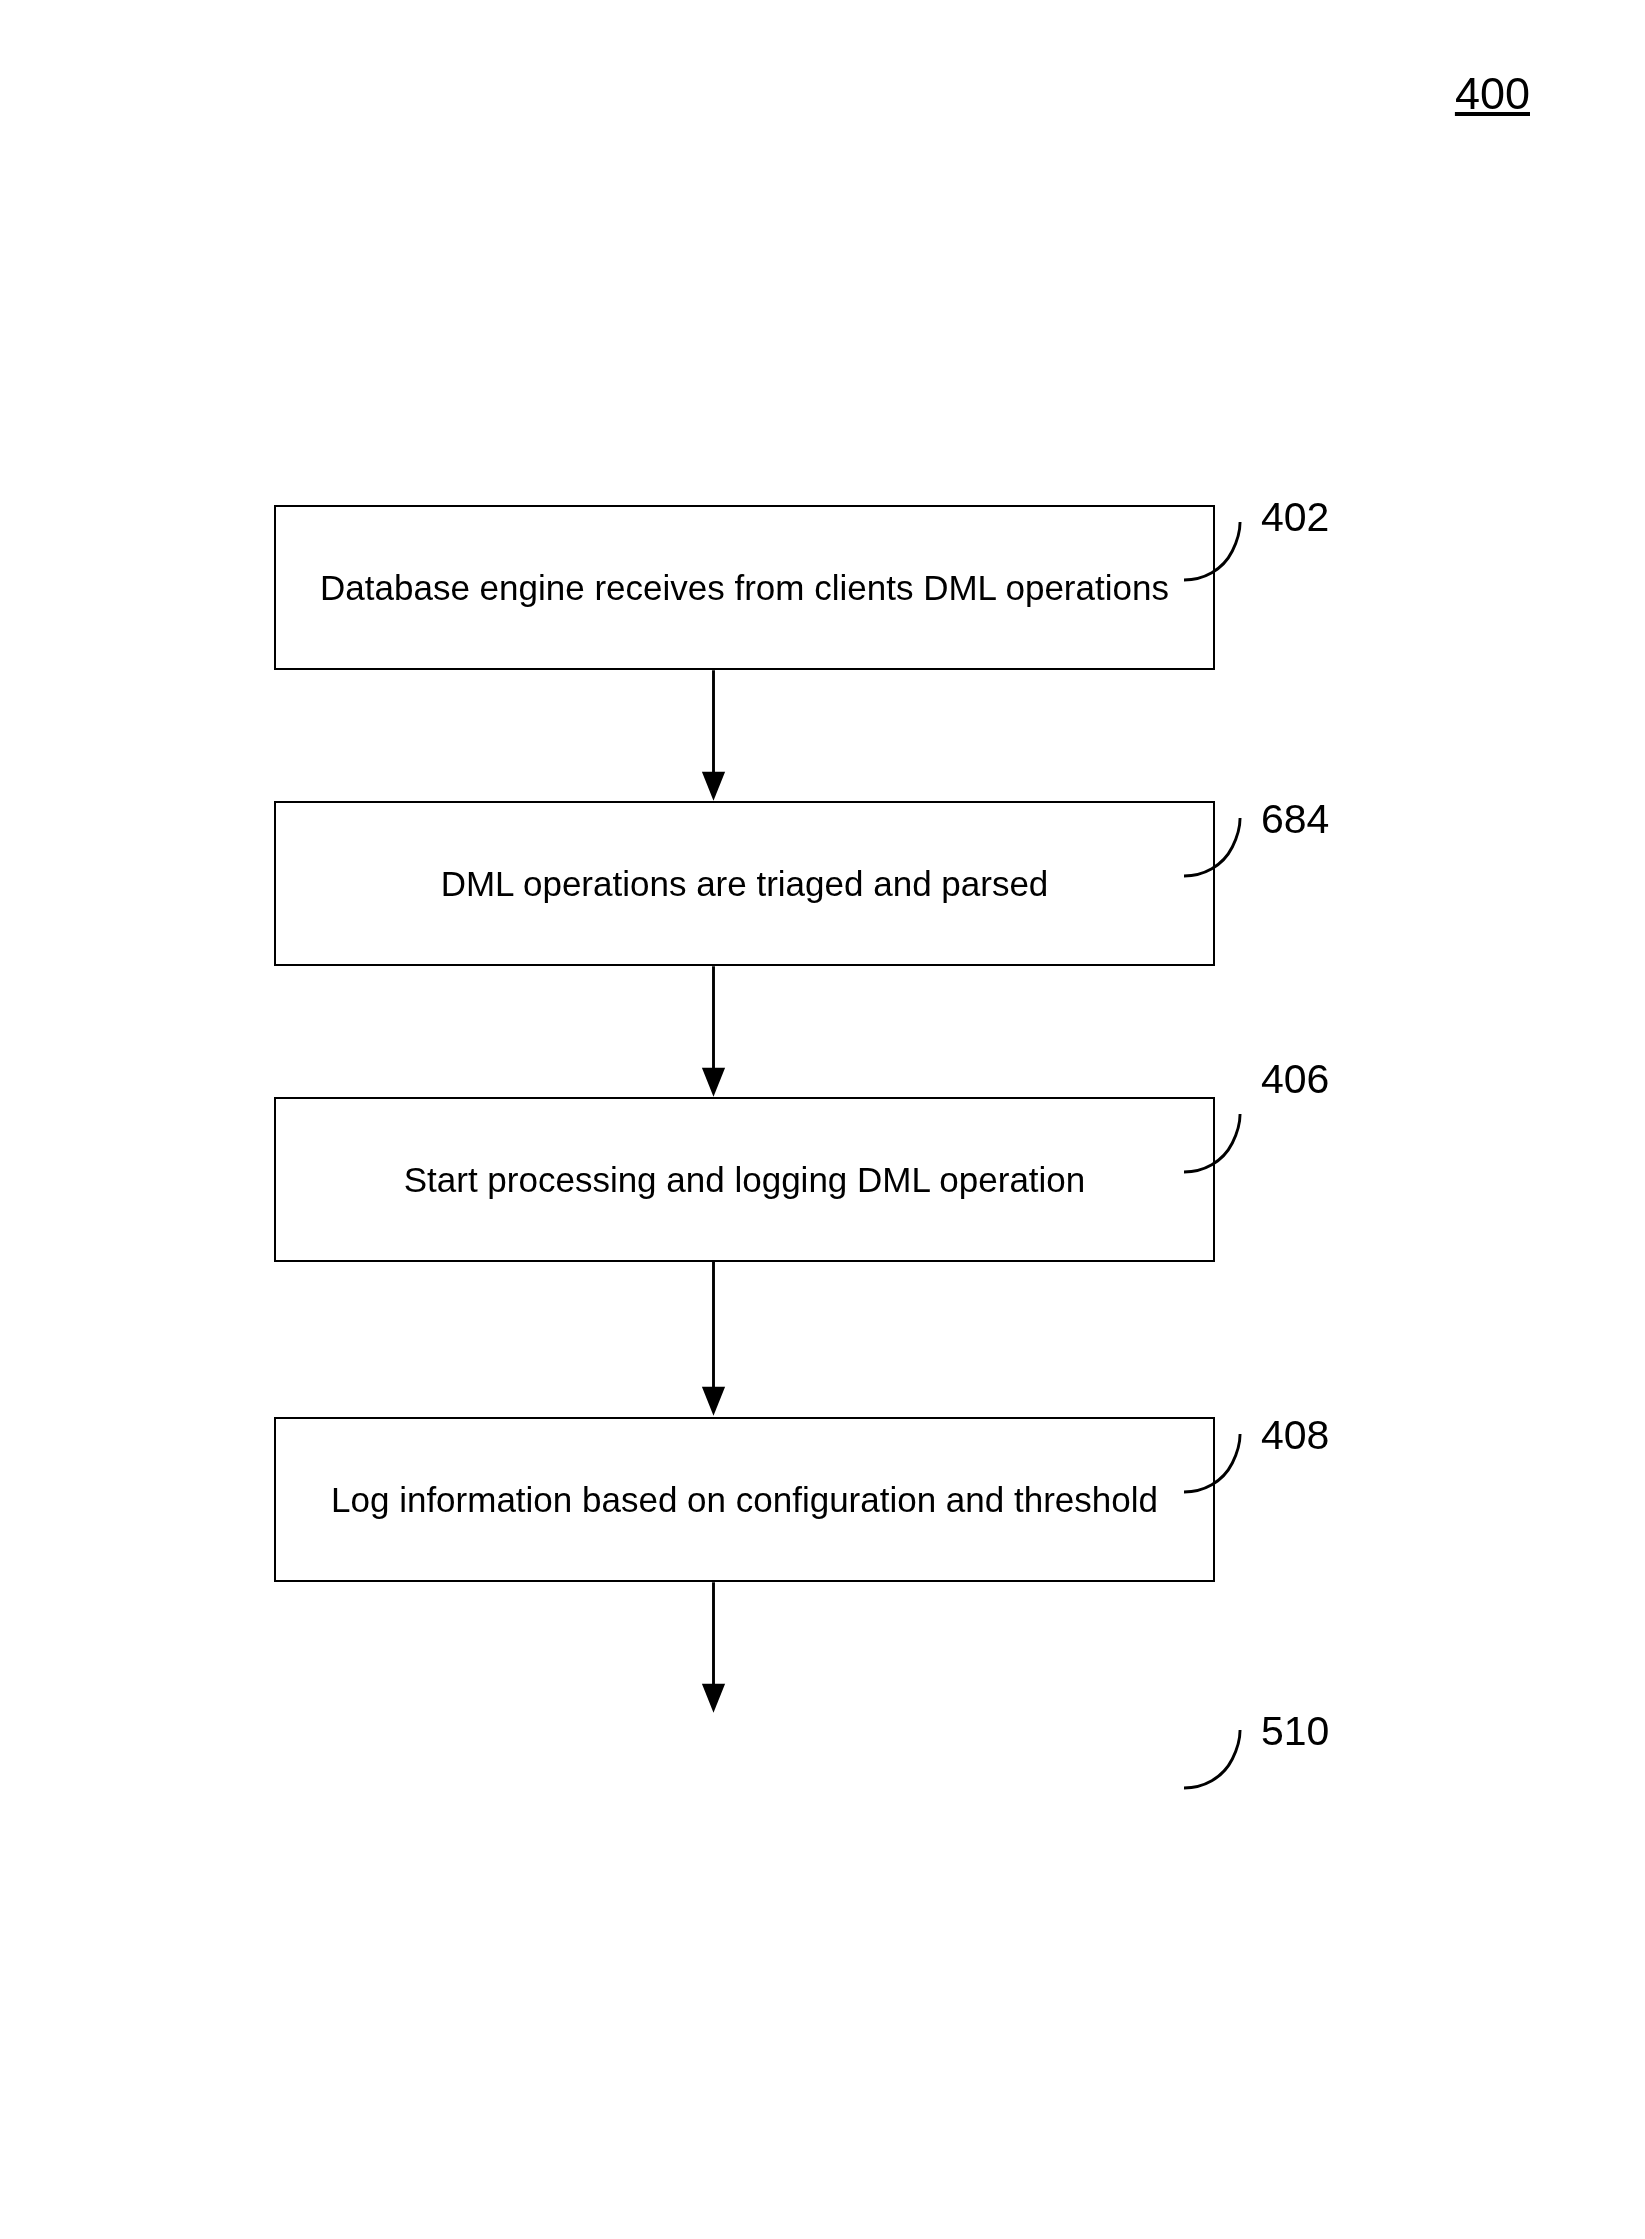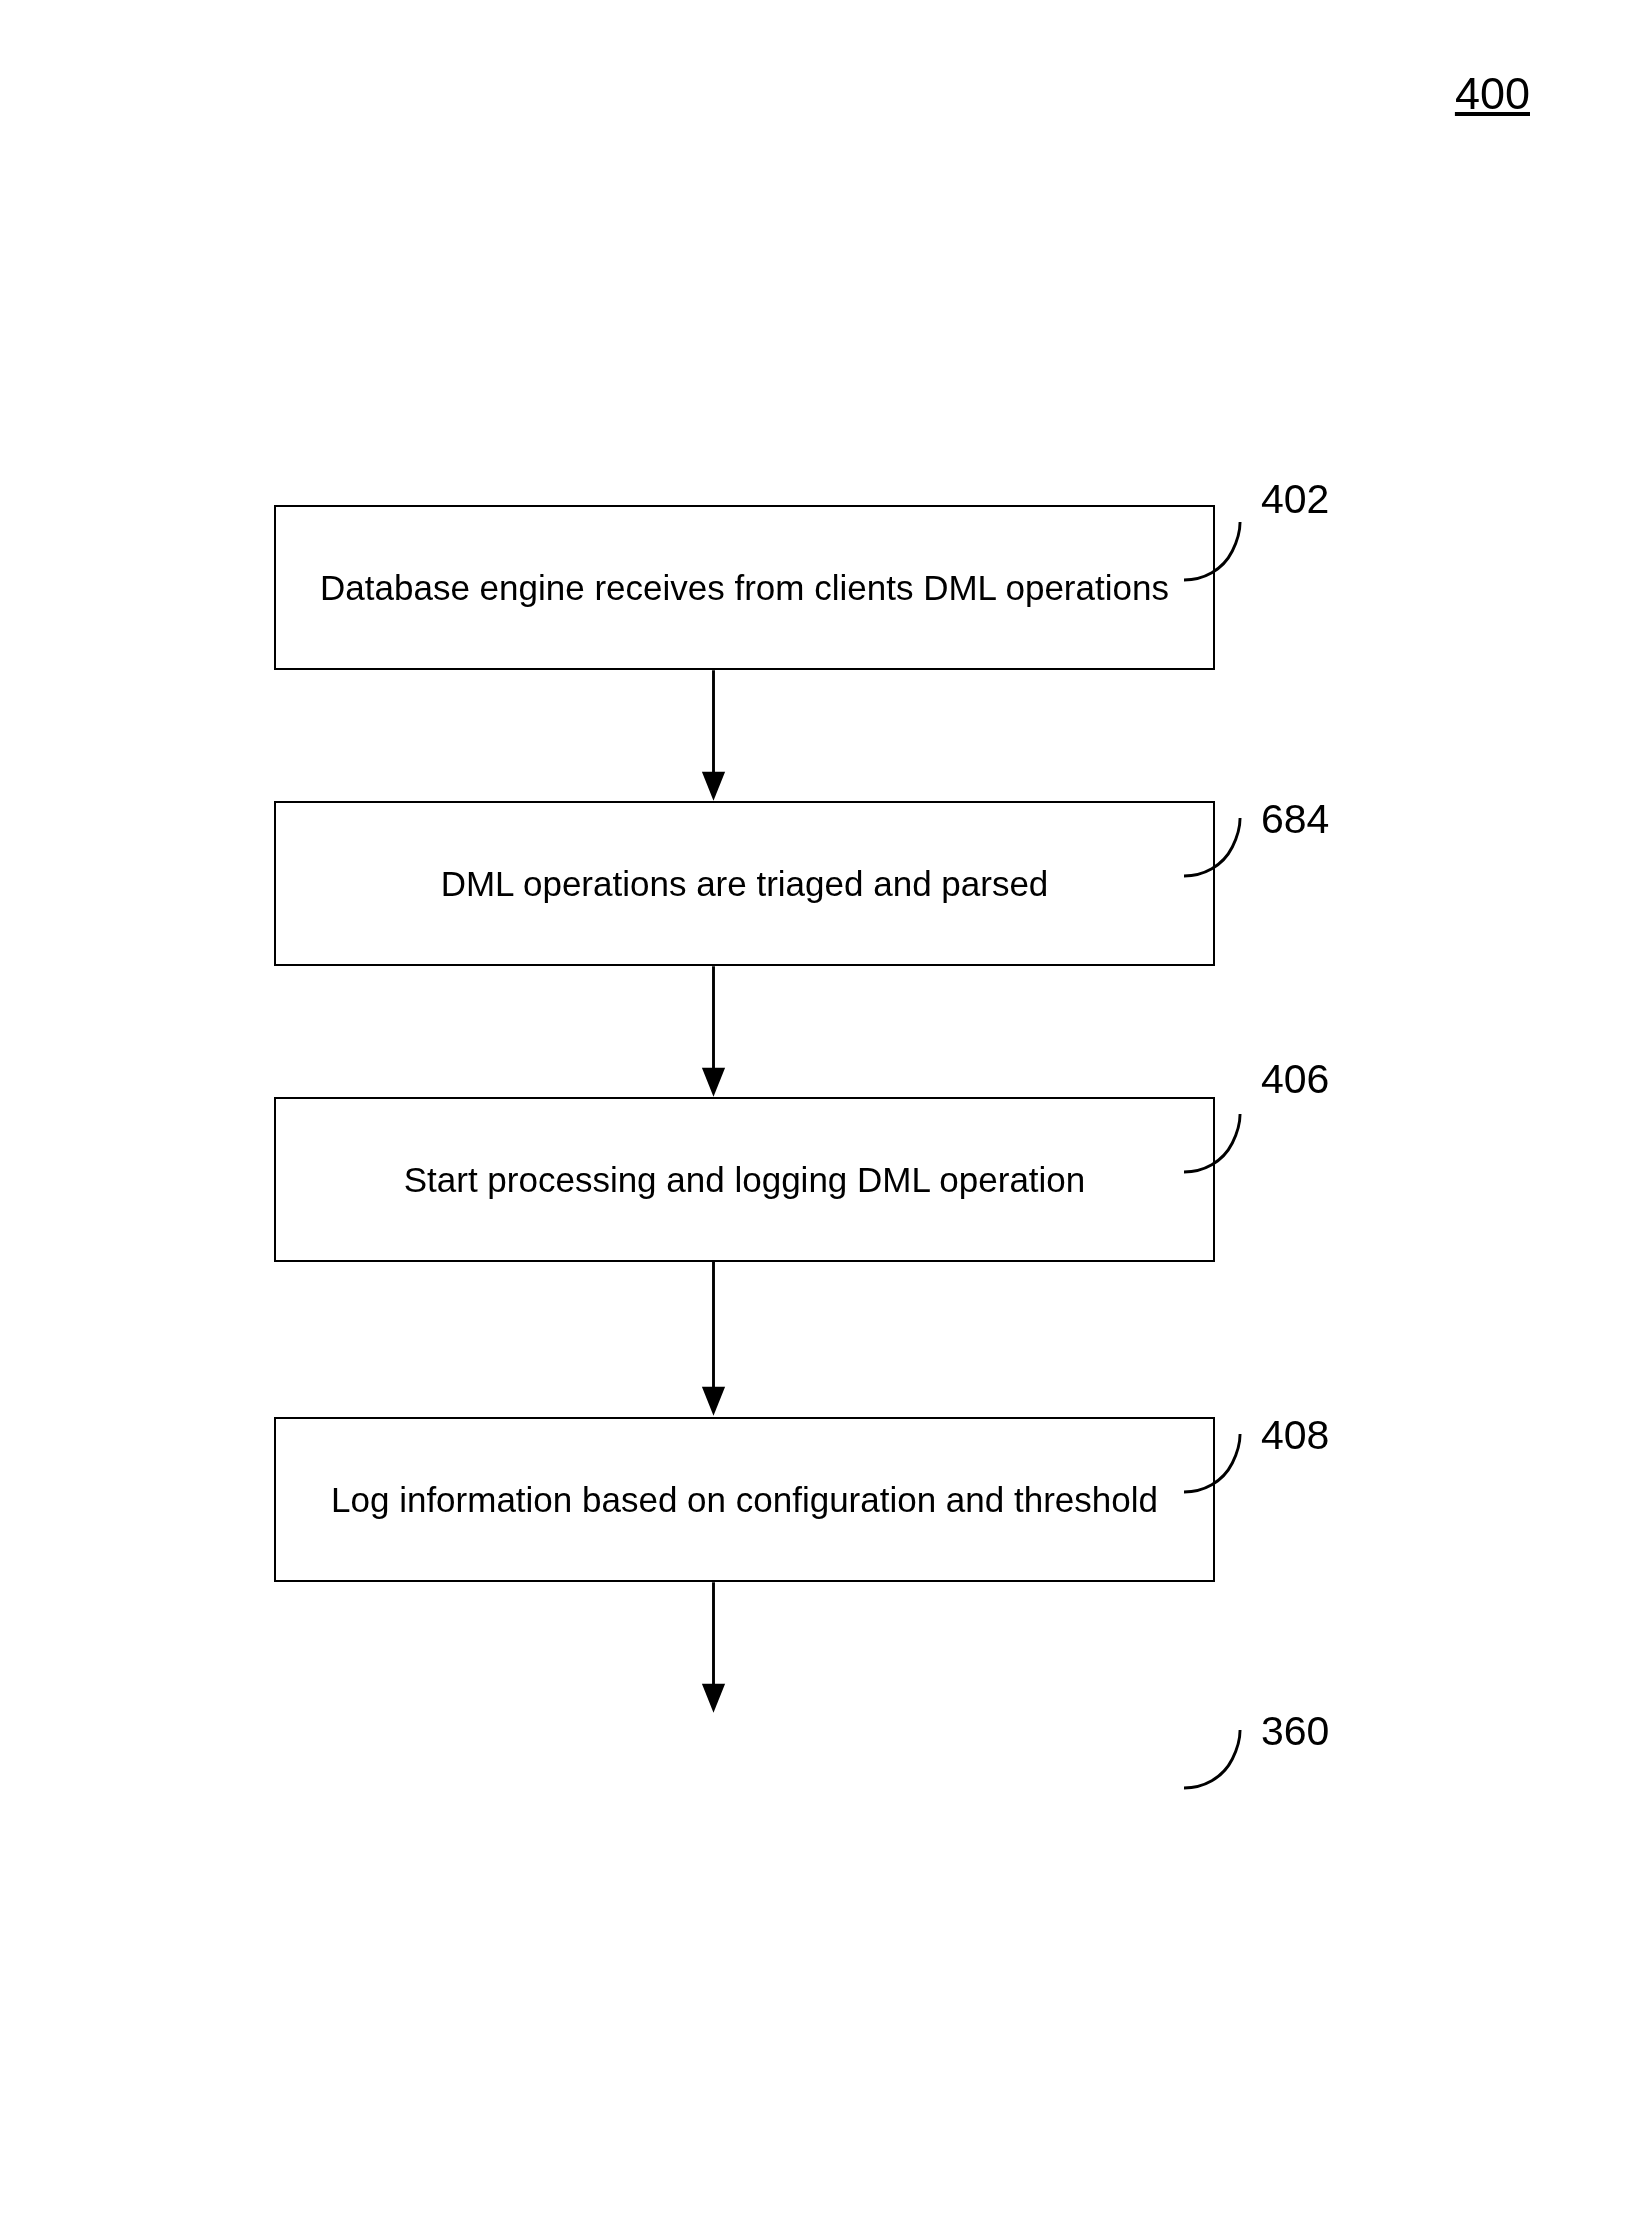--- a/index.html
+++ b/index.html
@@ -66,7 +66,7 @@
   <svg class="leader" style="left:1184px; top:522px;" width="87" height="58" viewBox="0 0 90 60">
     <path d="M 0 60 C 20 60 40 50 50 30 C 56 18 58 10 58 0" stroke="#000" stroke-width="3" fill="none"></path>
   </svg>
-  <div class="ref-label" style="left:1261px; top:476px;">402</div>
+  <div class="ref-label" style="left:1261px; top:494px;">402</div>
 
   <svg class="arrow-connector" style="left:699px; top:670px;" width="29" height="131" viewBox="0 0 30 135">
     <line x1="15" y1="0" x2="15" y2="110" stroke="#000" stroke-width="3"></line>

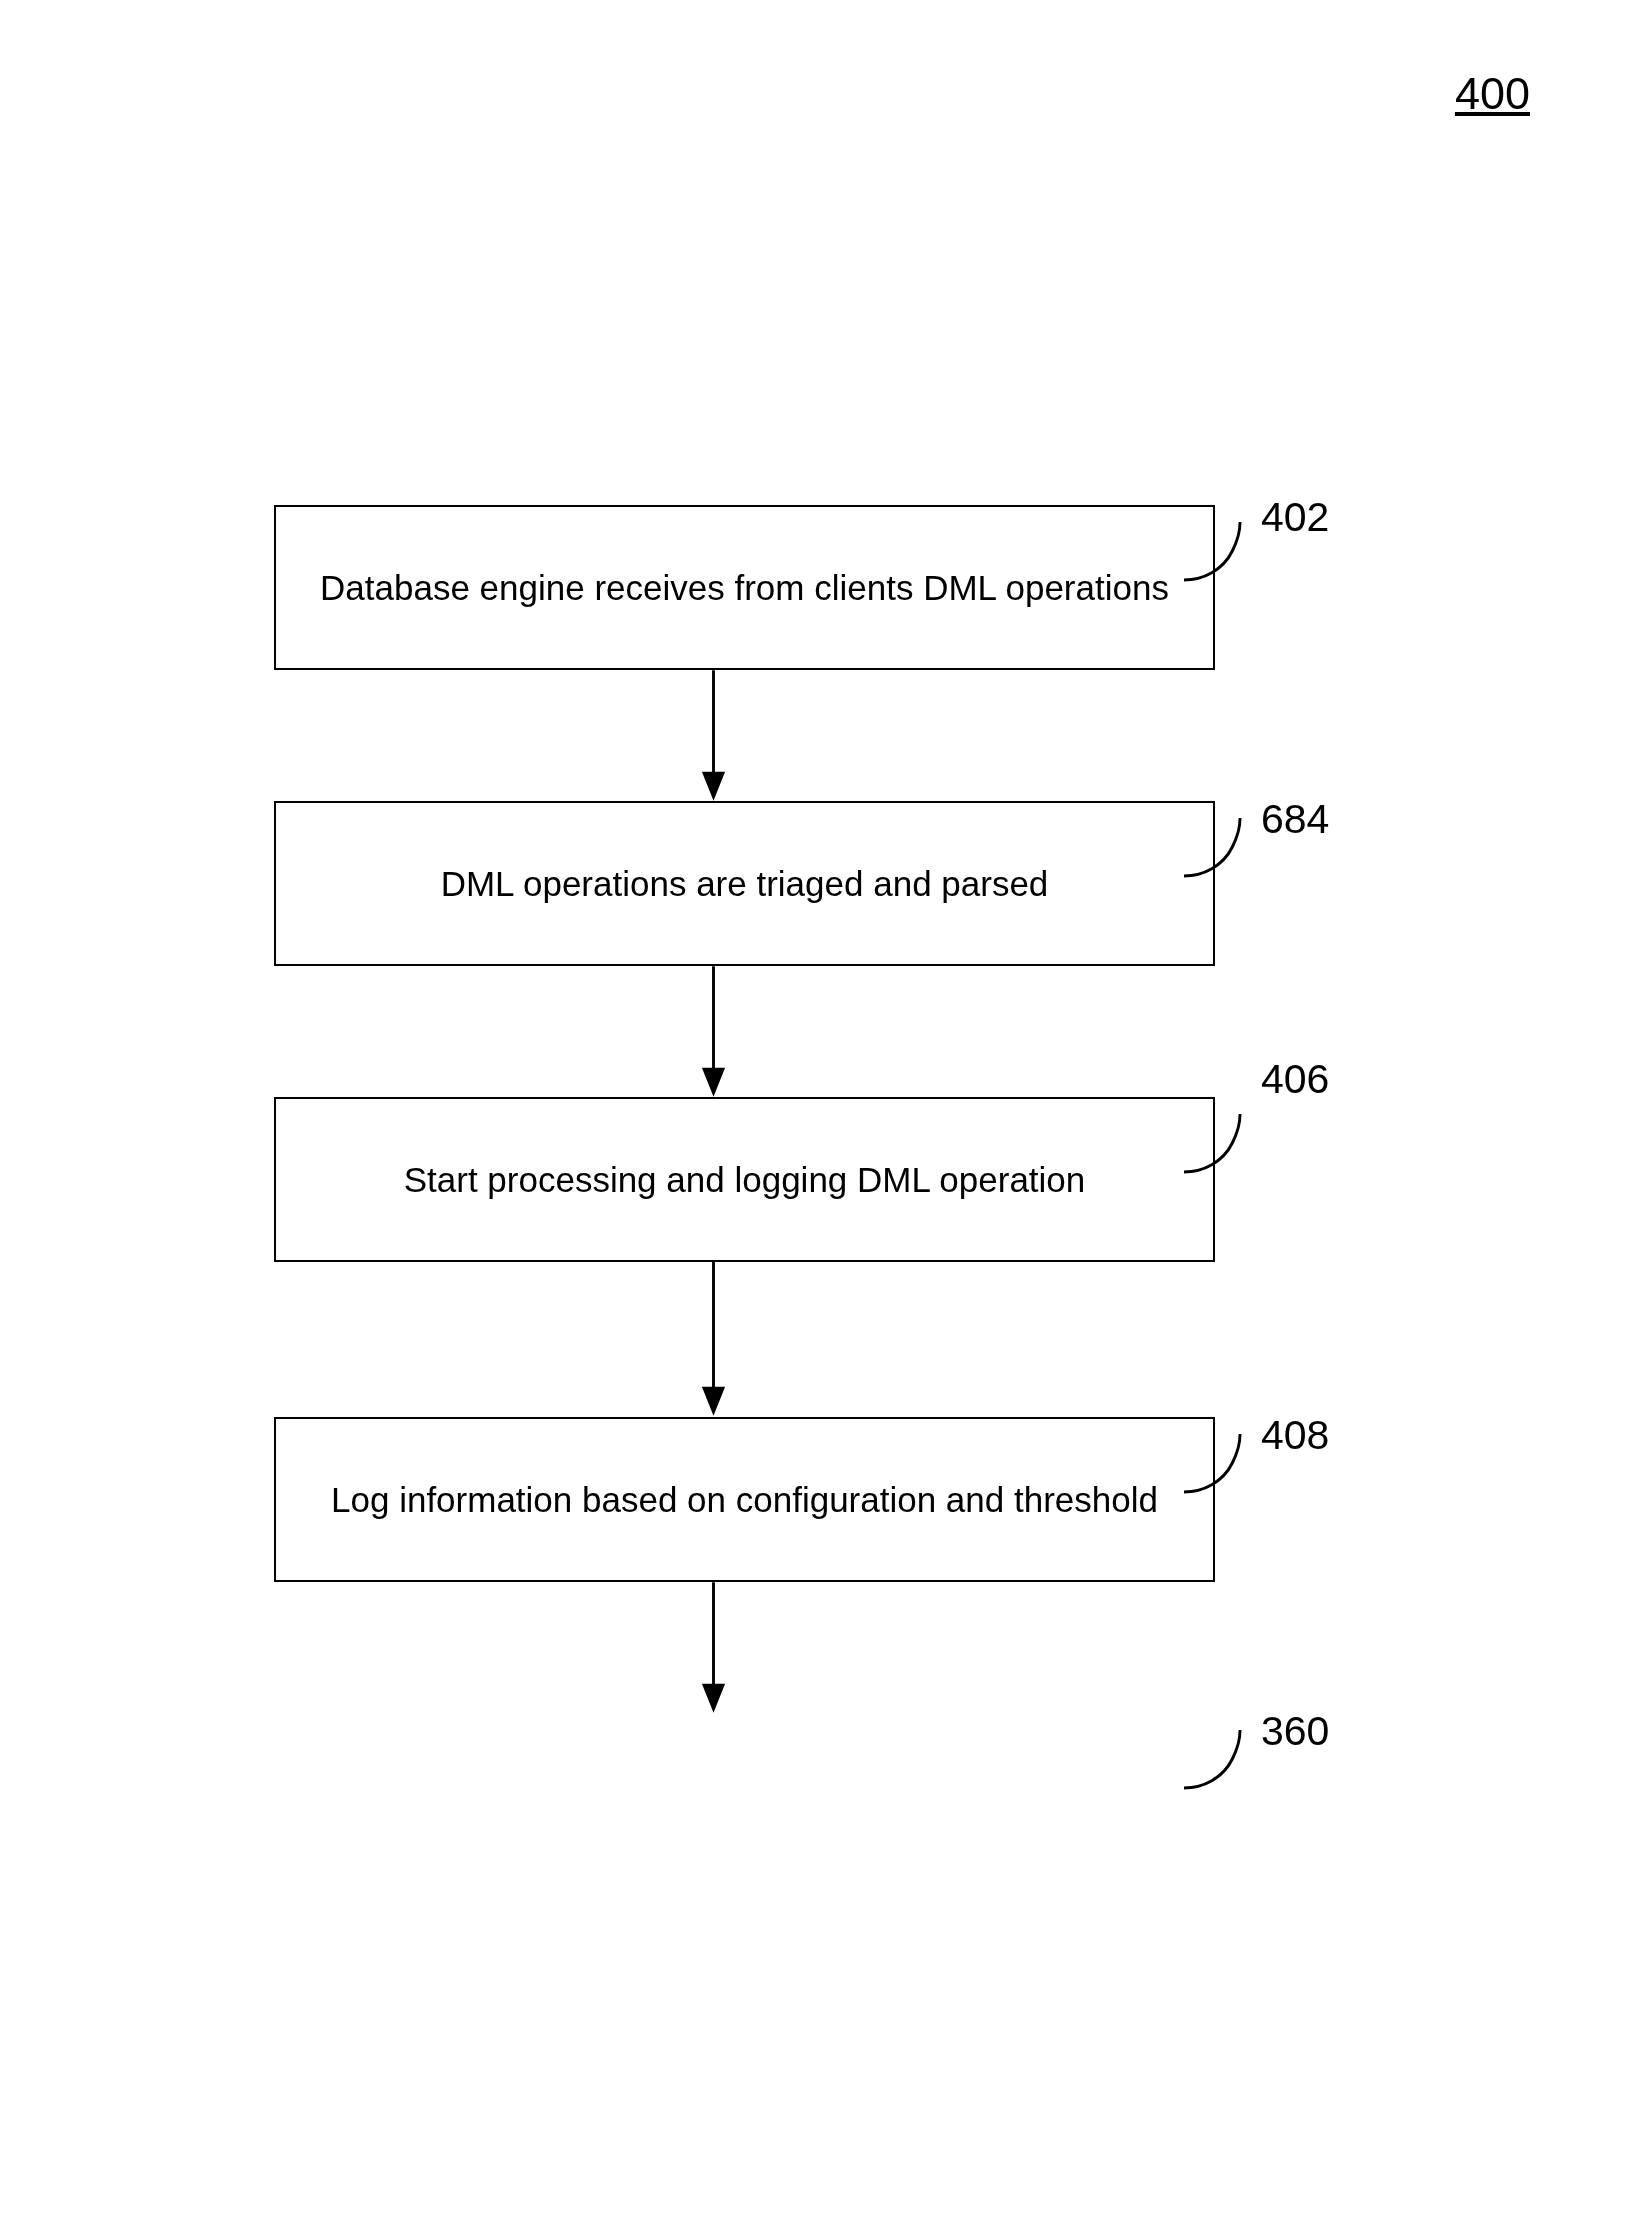--- a/index.html
+++ b/index.html
@@ -115,7 +115,7 @@
   <svg class="leader" style="left:1184px; top:1730px;" width="87" height="58" viewBox="0 0 90 60">
     <path d="M 0 60 C 20 60 40 50 50 30 C 56 18 58 10 58 0" stroke="#000" stroke-width="3" fill="none"></path>
   </svg>
-  <div class="ref-label" style="left:1261px; top:1708px;">360</div>
+  <div class="ref-label" style="left:1261px; top:1708px;">510</div>
 
 </div>
 

